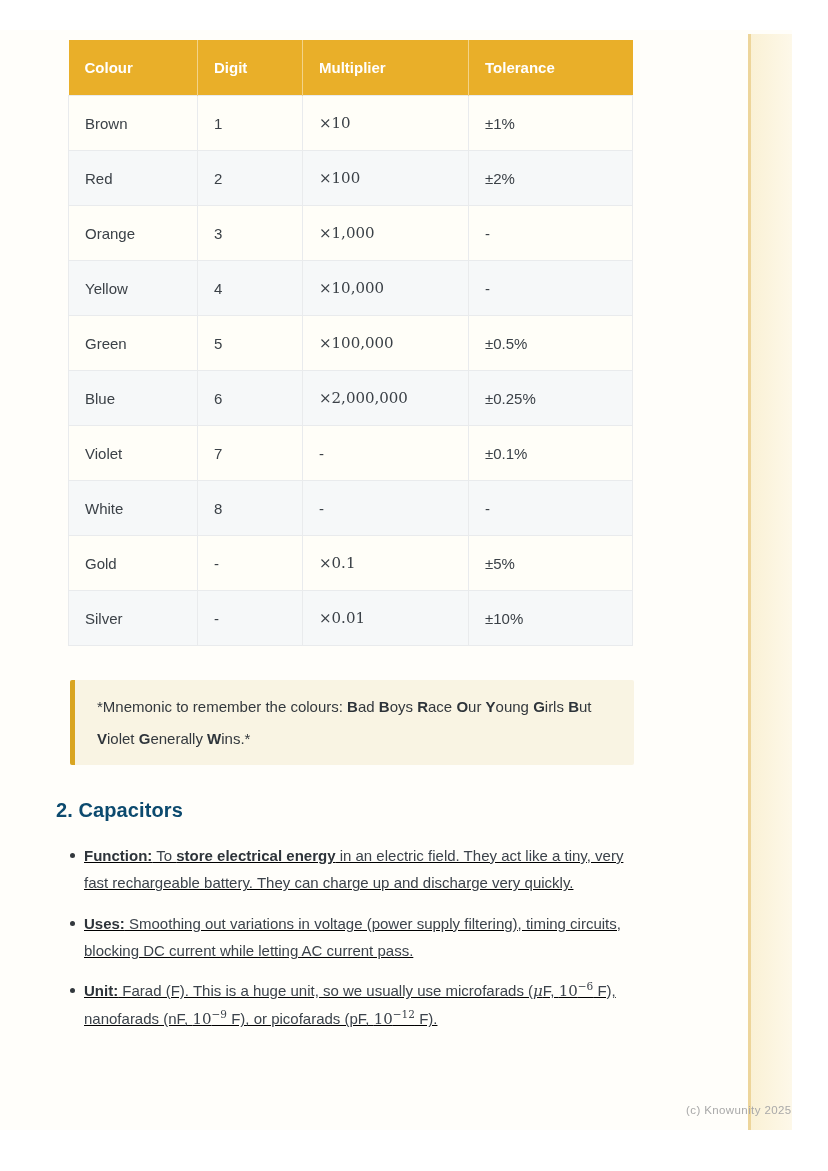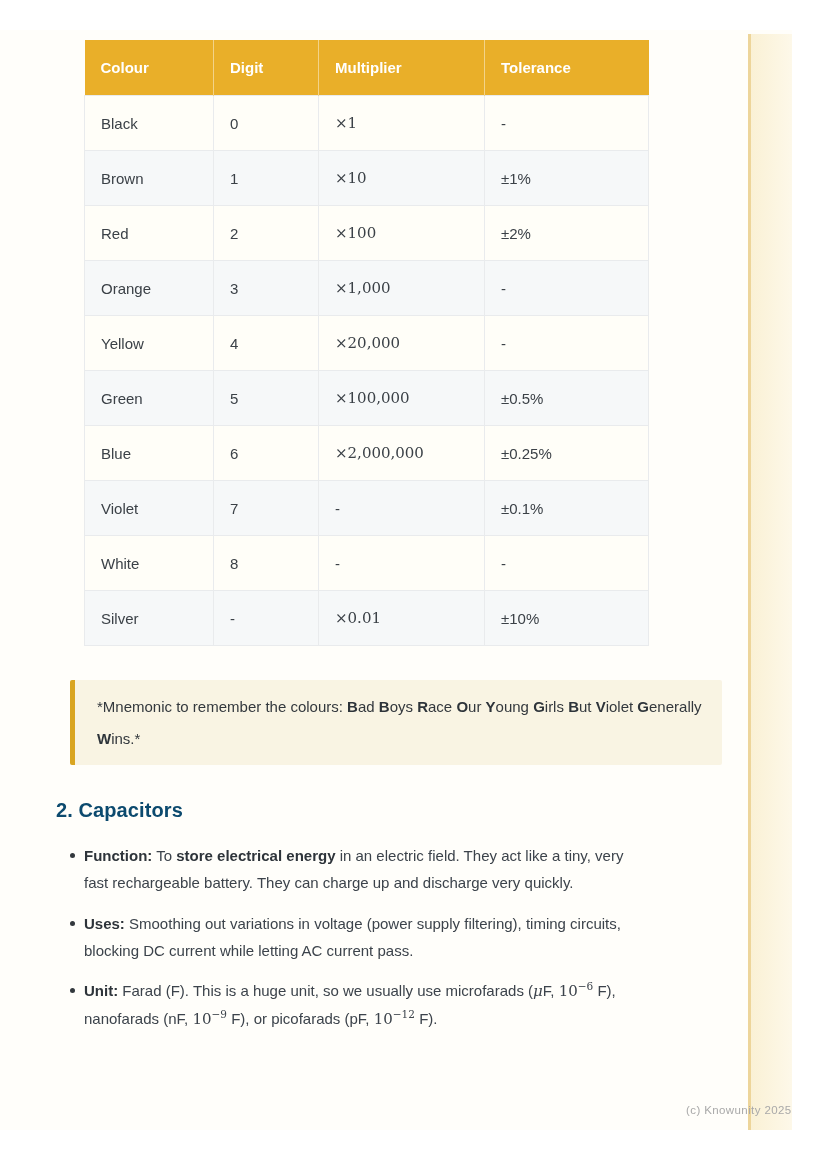--- a/index.html
+++ b/index.html
@@ -21,7 +21,7 @@
 
   table {
     border-collapse: collapse; table-layout: fixed;
-    width: 564px; margin: 10px 0 0 28px;
+    width: 564px; margin: 10px 0 0 12px;
   }
   col.c1 { width: 129px; } col.c2 { width: 105px; }
   col.c3 { width: 166px; } col.c4 { width: 164px; }

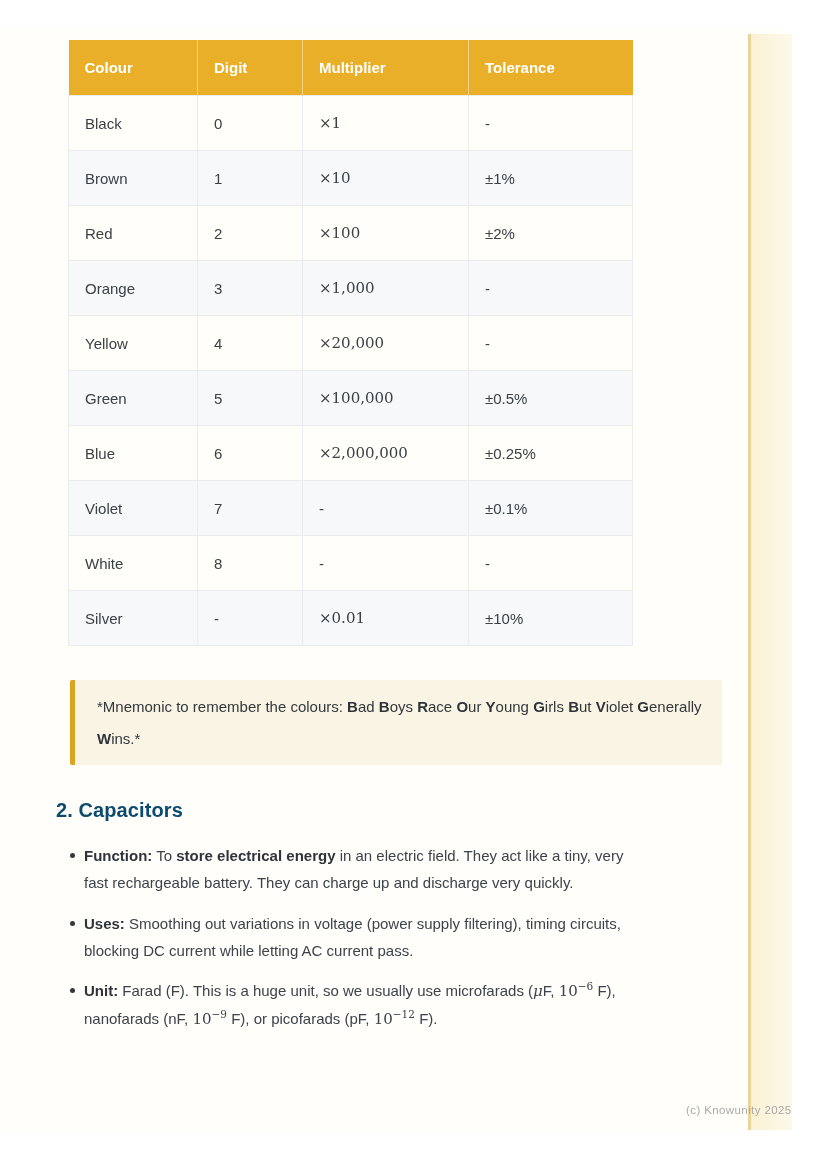--- a/index.html
+++ b/index.html
@@ -96,12 +96,6 @@
       </thead>
       <tbody id="table-body">
           <tr>
-            <td>Black</td>
-            <td>0</td>
-            <td class="math">×1</td>
-            <td>-</td>
-          </tr>
-          <tr>
             <td>Brown</td>
             <td>1</td>
             <td class="math">×10</td>

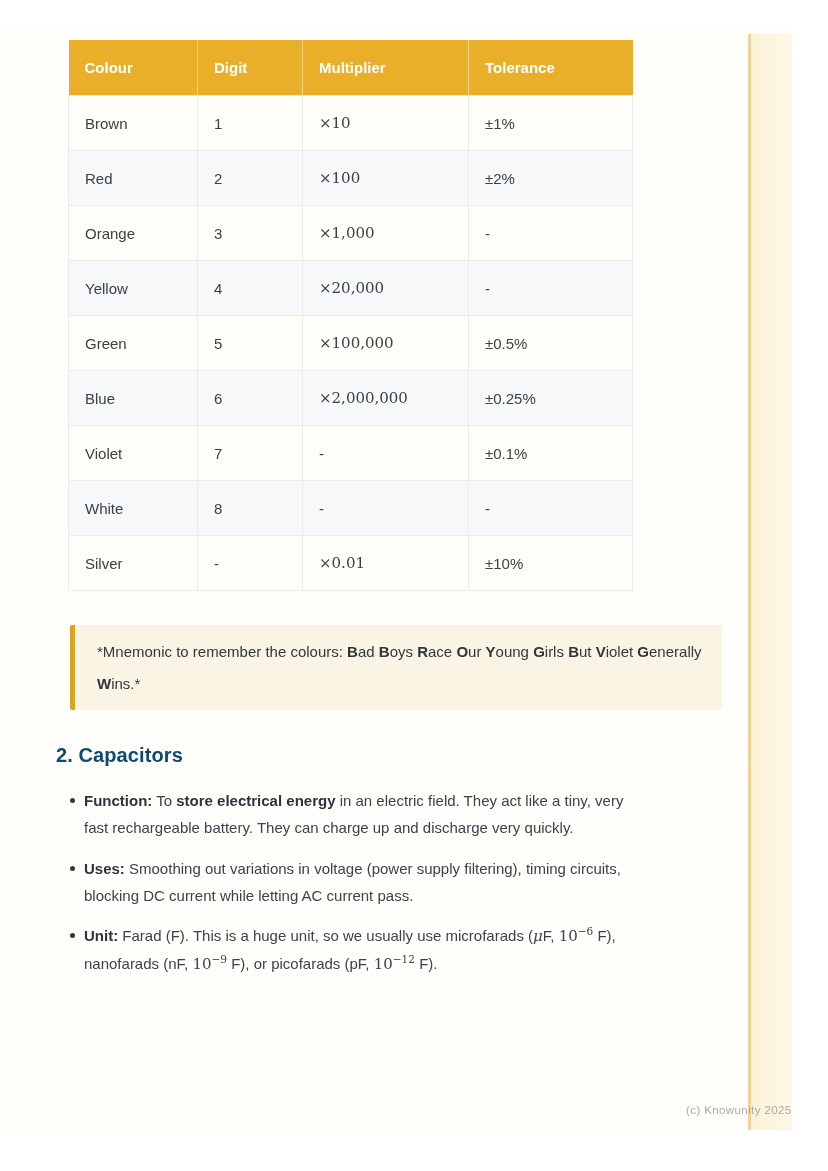--- a/index.html
+++ b/index.html
@@ -116,7 +116,7 @@
           <tr>
             <td>Yellow</td>
             <td>4</td>
-            <td class="math">×20,000</td>
+            <td class="math">×10,000</td>
             <td>-</td>
           </tr>
           <tr>

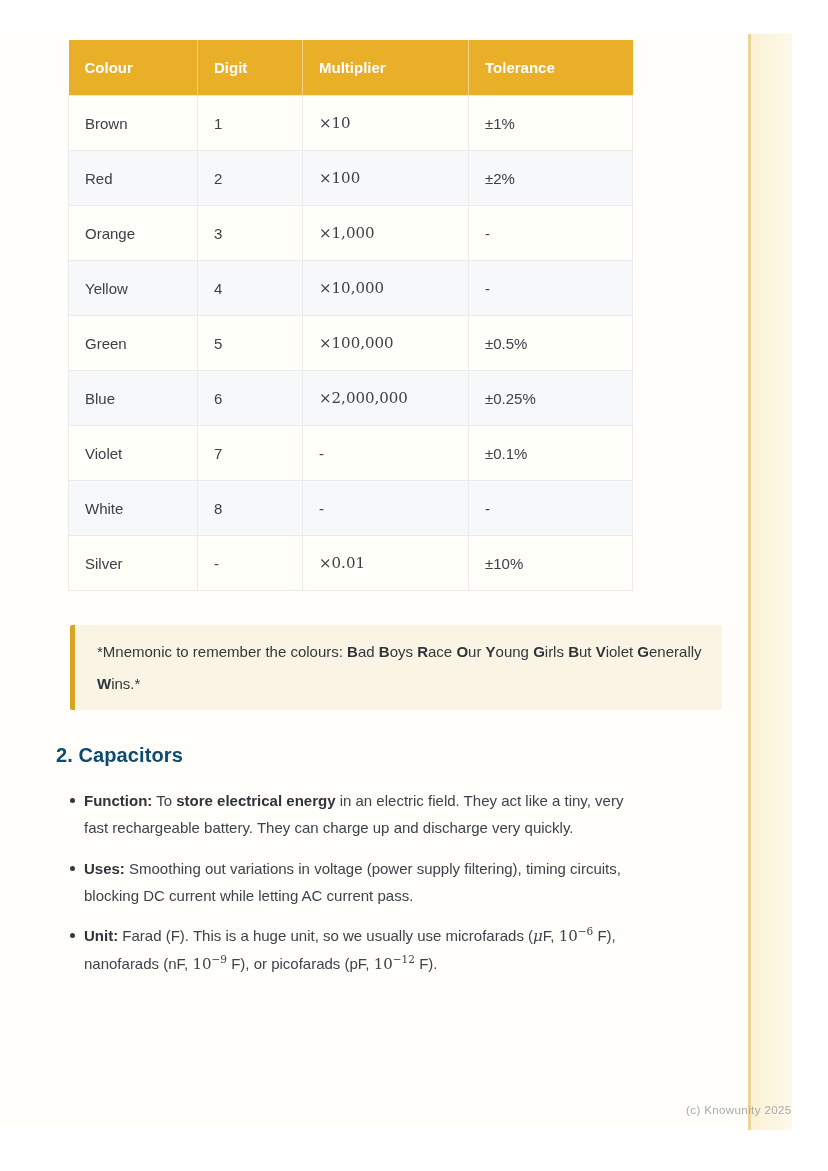--- a/index.html
+++ b/index.html
@@ -144,6 +144,12 @@
             <td>-</td>
           </tr>
           <tr>
+            <td>Gold</td>
+            <td>-</td>
+            <td class="math">×0.1</td>
+            <td>±5%</td>
+          </tr>
+          <tr>
             <td>Silver</td>
             <td>-</td>
             <td class="math">×0.01</td>

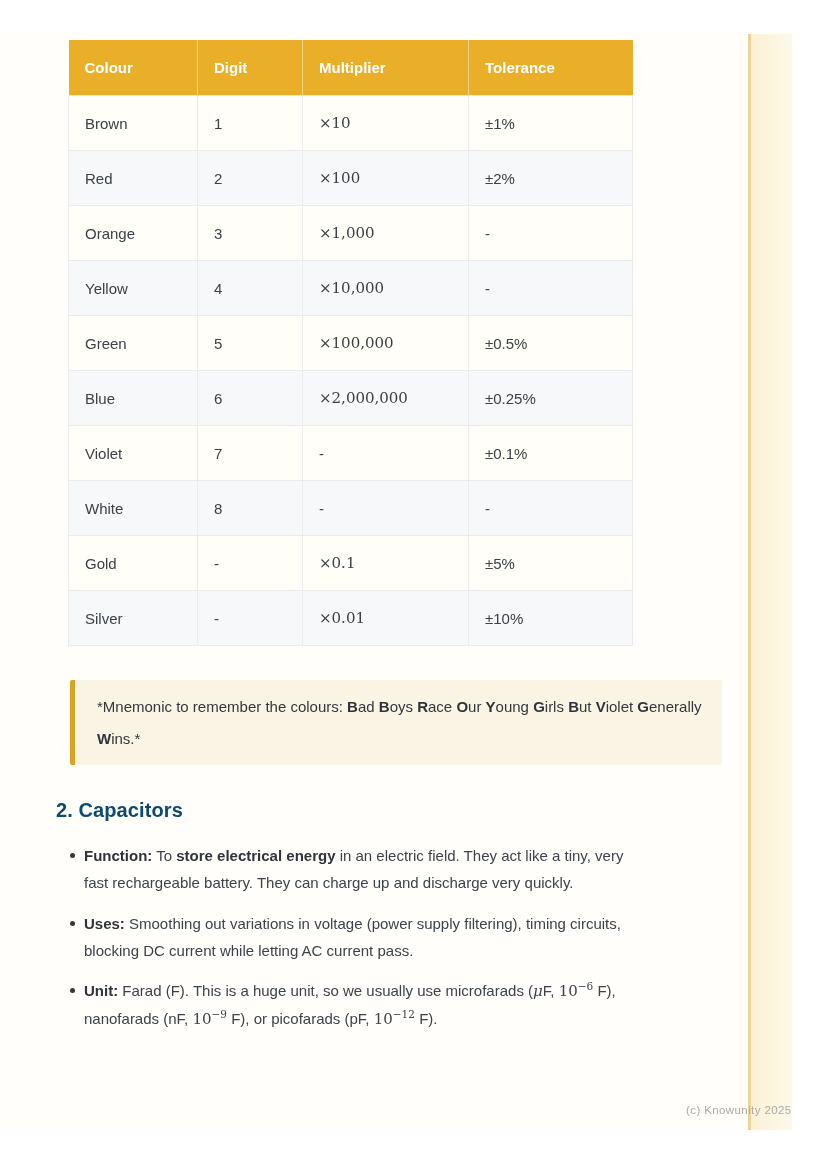--- a/index.html
+++ b/index.html
@@ -44,7 +44,7 @@
   sup { font-size: 10.5px; line-height: 0; }
 
   .note {
-    margin: 34px 0 0 14px; width: 652px; box-sizing: border-box;
+    margin: 34px 0 0 14px; width: 564px; box-sizing: border-box;
     background: #F9F4E3; border-left: 5px solid #D9A521; border-radius: 2px;
     padding: 11px 20px 11px 22px;
     font-size: 15px; line-height: 2.1; color: #33383D;

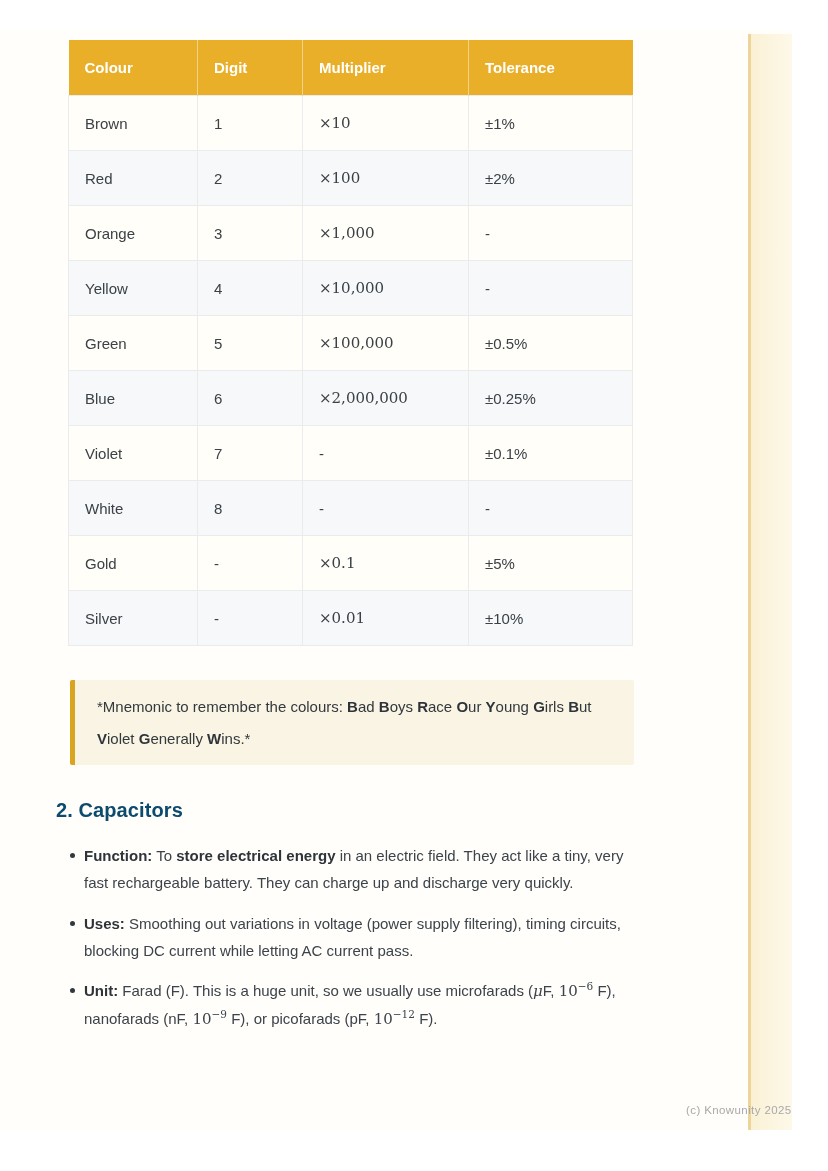--- a/index.html
+++ b/index.html
@@ -56,6 +56,7 @@
   ul.bullets {
     list-style: none; margin: 20px 0 13px 0; padding: 0 0 0 28px;
     width: 550px;
+    text-decoration: underline;
   }
   ul.bullets li {
     position: relative; font-size: 15px; line-height: 1.82; color: #3C434B;

